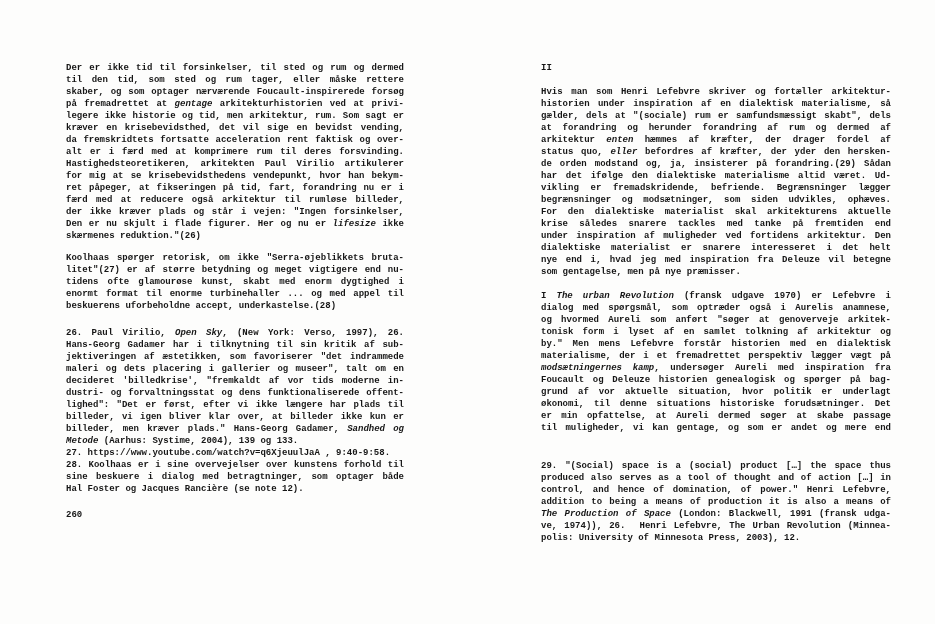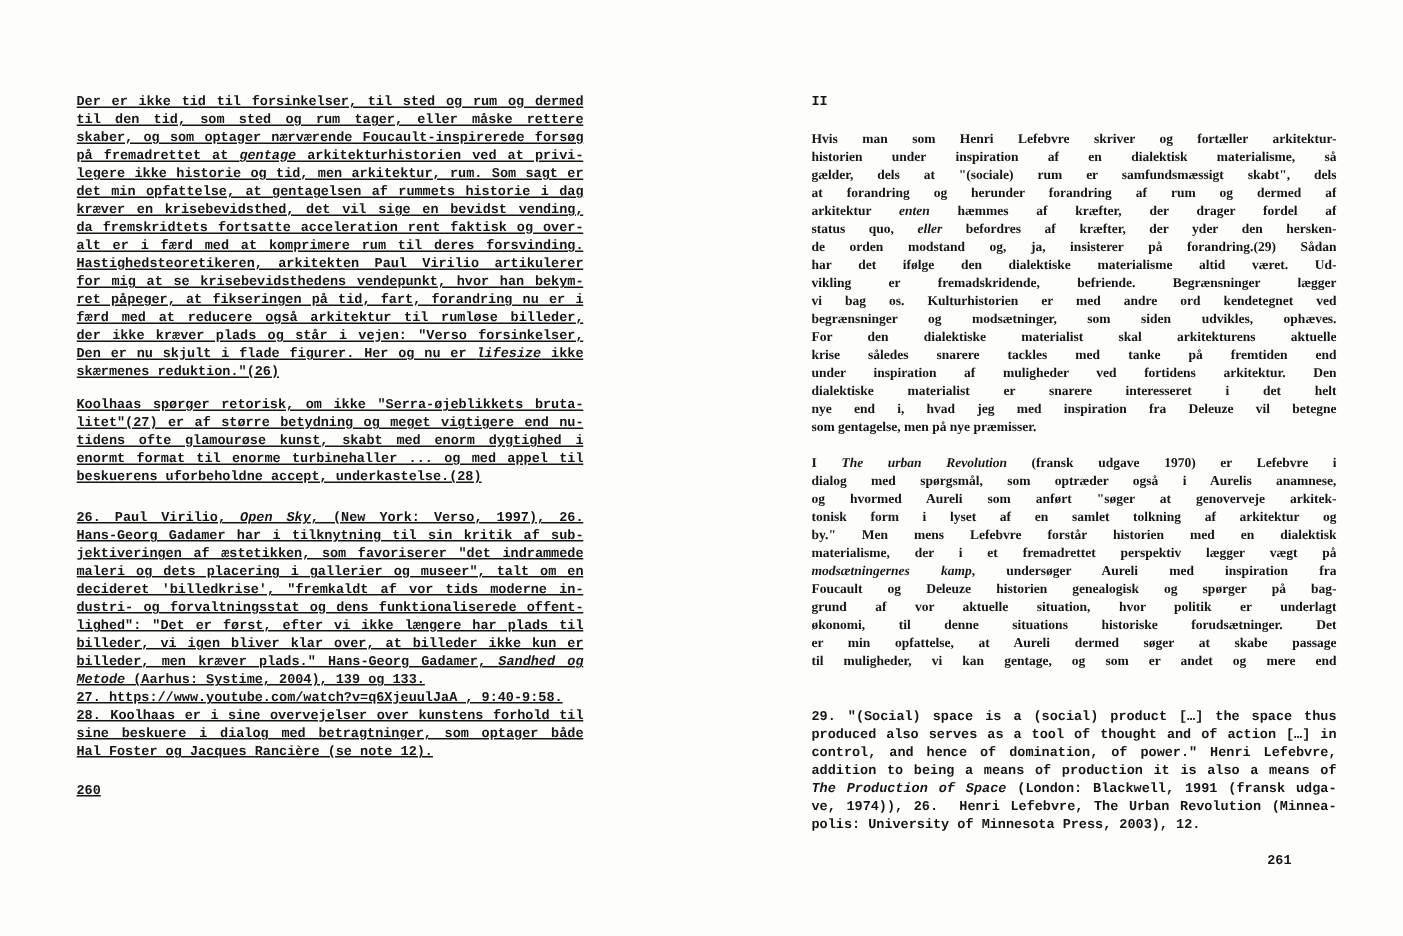--- a/index.html
+++ b/index.html
@@ -16,7 +16,7 @@
   }
   .spread { position: absolute; inset: 0; }
   .col { position: absolute; top: 62px; }
-  .col-left  { left: 51px;  width: 338px; text-decoration: underline; }
+  .col-left  { left: 66px;  width: 338px; }
   .col-right { left: 541px; width: 350px; }
   .tline {
     height: 12px; line-height: 12px;

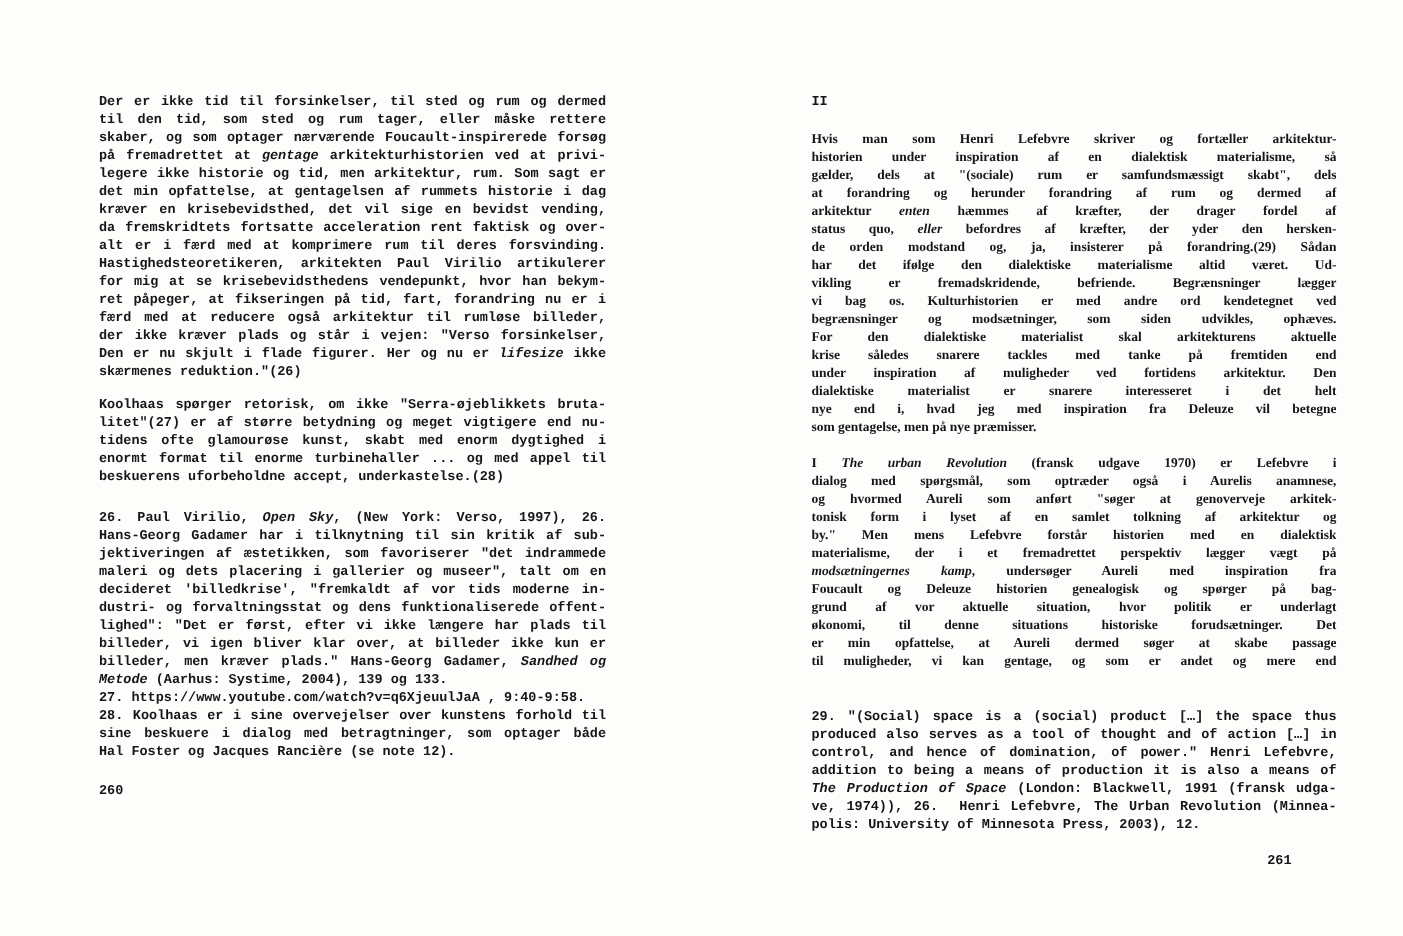--- a/index.html
+++ b/index.html
@@ -29,7 +29,7 @@
   .tline i { font-style: italic; }
   .heading { height: 12px; line-height: 12px; }
   .para-gap   { margin-top: 10px; }
-  .para-gap-r { margin-top: 12px; font-family: Liberation Serif, serif; }
+  .para-gap-r { margin-top: 12px; }
   .fn-gap-l   { margin-top: 15px; }
   .fn-gap-r   { margin-top: 26px; }
   .pagenum {

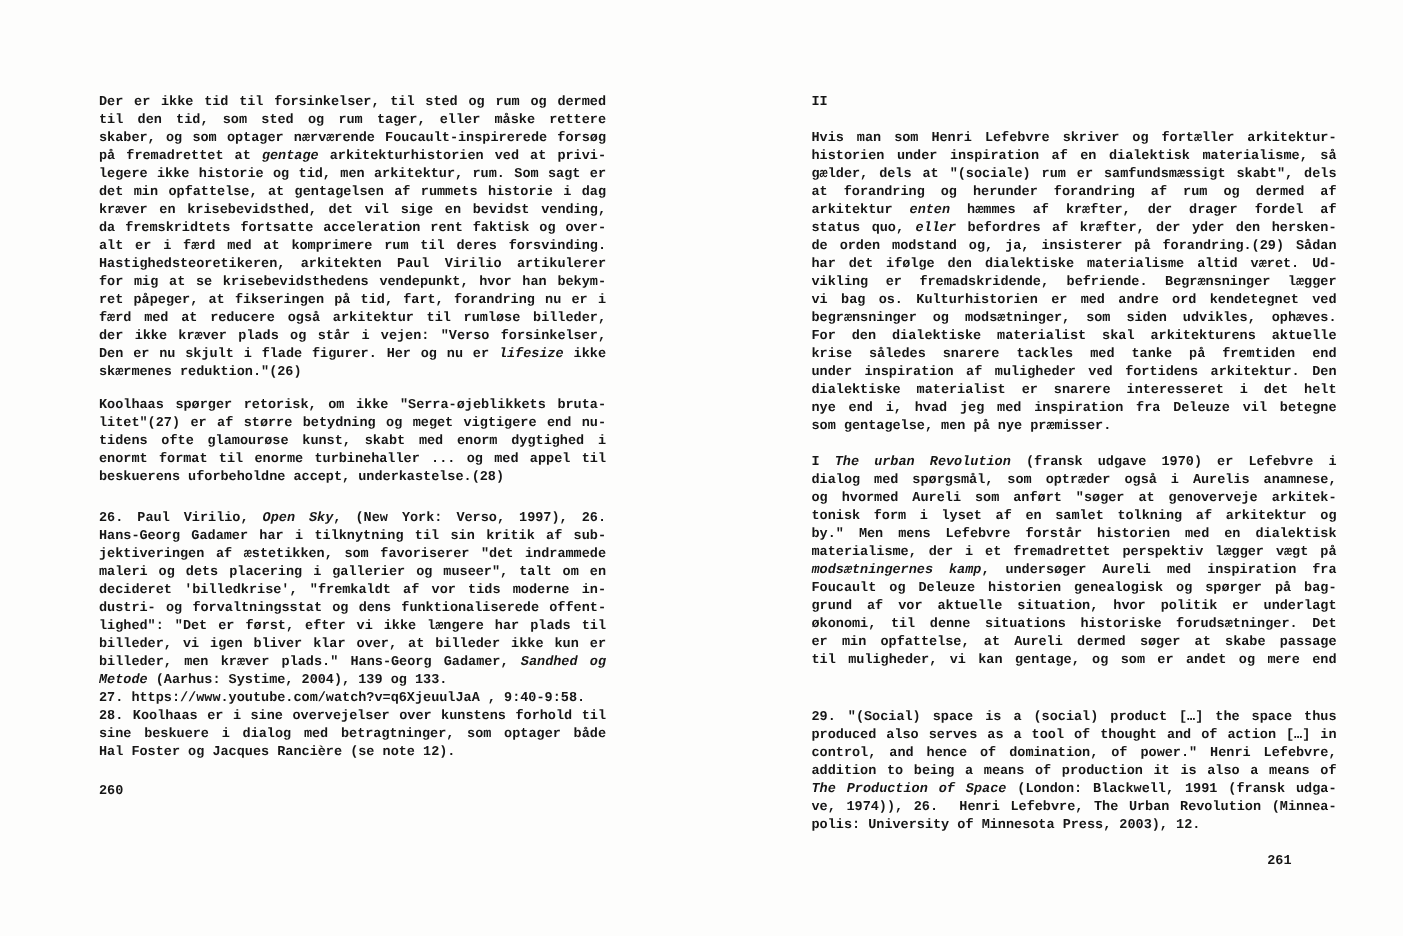--- a/index.html
+++ b/index.html
@@ -54,7 +54,6 @@
         <div class="tline">skaber, og som optager nærværende Foucault-inspirerede forsøg</div>
         <div class="tline">på fremadrettet at <i>gentage</i> arkitekturhistorien ved at privi-</div>
         <div class="tline">legere ikke historie og tid, men arkitektur, rum. Som sagt er</div>
-        <div class="tline">det min opfattelse, at gentagelsen af rummets historie i dag</div>
         <div class="tline">kræver en krisebevidsthed, det vil sige en bevidst vending,</div>
         <div class="tline">da fremskridtets fortsatte acceleration rent faktisk og over-</div>
         <div class="tline">alt er i færd med at komprimere rum til deres forsvinding.</div>

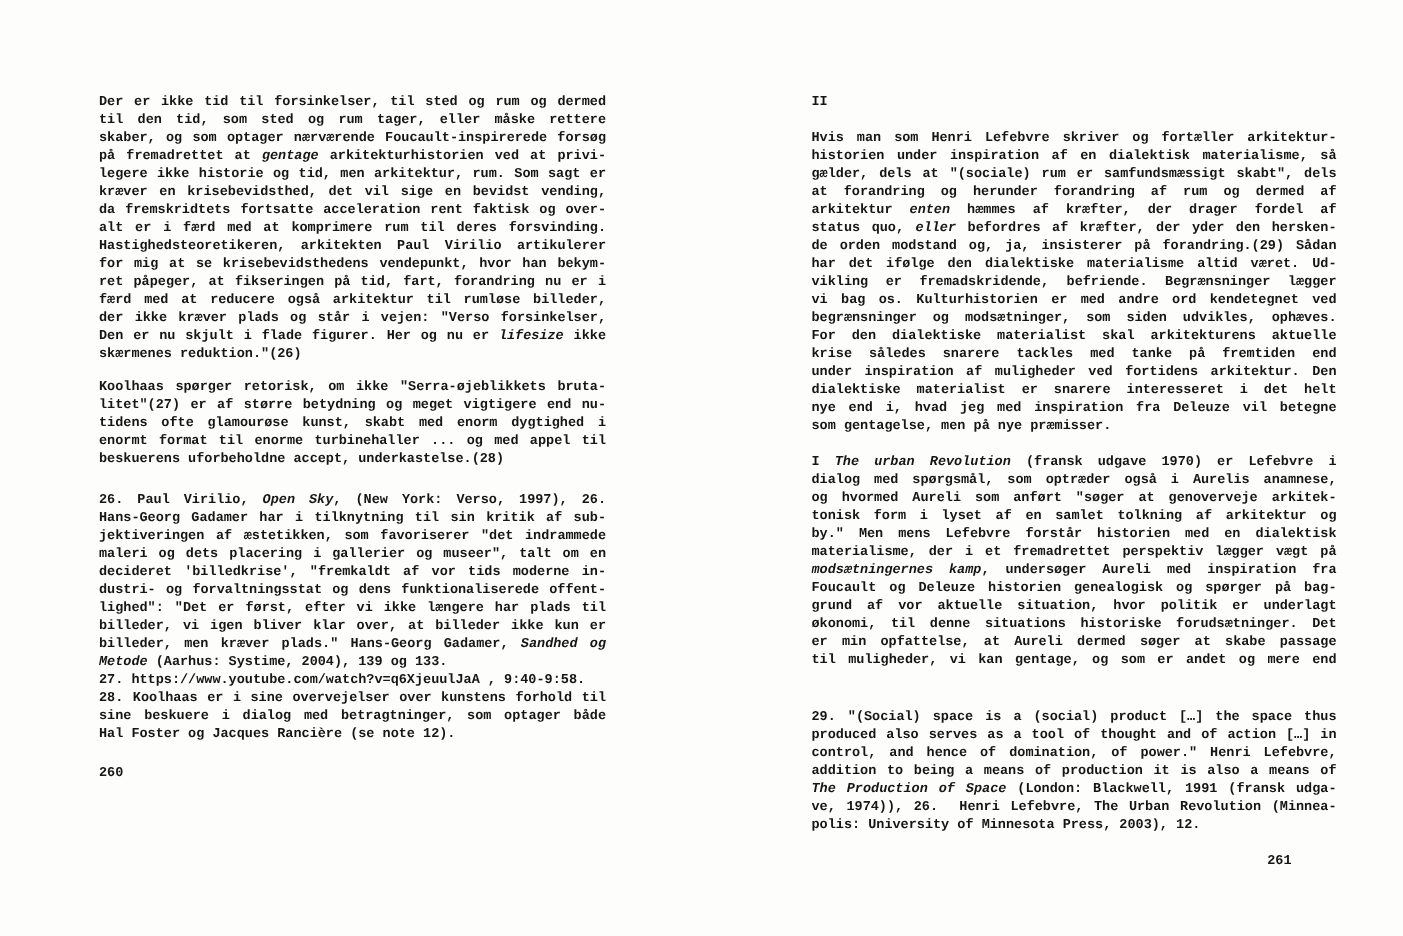--- a/index.html
+++ b/index.html
@@ -109,7 +109,6 @@
         <div class="tline">de orden modstand og, ja, insisterer på forandring.(29) Sådan</div>
         <div class="tline">har det ifølge den dialektiske materialisme altid været. Ud-</div>
         <div class="tline">vikling er fremadskridende, befriende. Begrænsninger lægger</div>
-        <div class="tline">vi bag os. Kulturhistorien er med andre ord kendetegnet ved</div>
         <div class="tline">begrænsninger og modsætninger, som siden udvikles, ophæves.</div>
         <div class="tline">For den dialektiske materialist skal arkitekturens aktuelle</div>
         <div class="tline">krise således snarere tackles med tanke på fremtiden end</div>

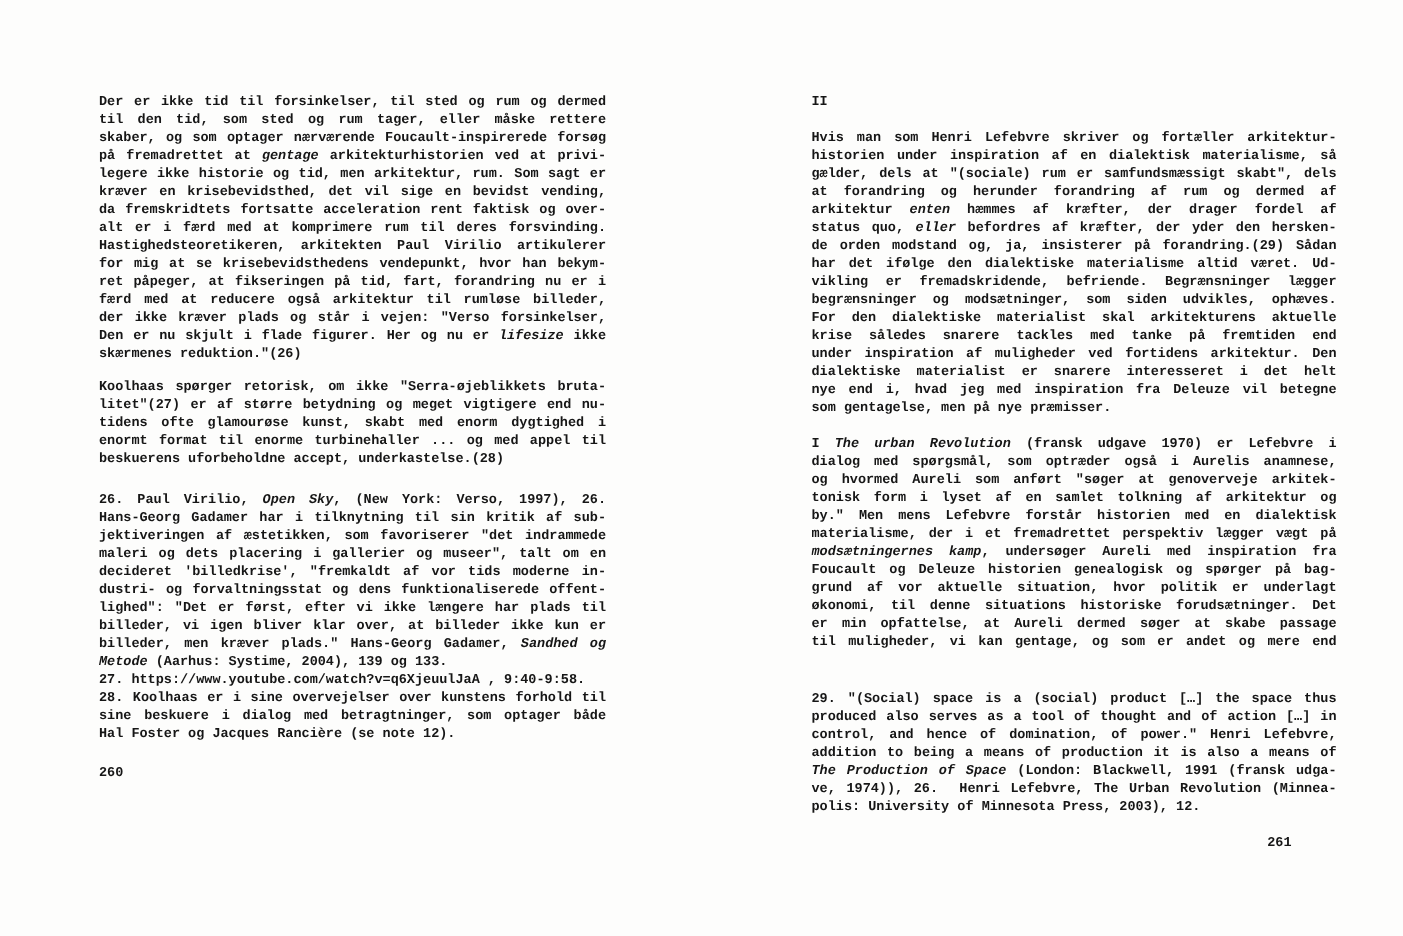--- a/index.html
+++ b/index.html
@@ -61,7 +61,7 @@
         <div class="tline">for mig at se krisebevidsthedens vendepunkt, hvor han bekym-</div>
         <div class="tline">ret påpeger, at fikseringen på tid, fart, forandring nu er i</div>
         <div class="tline">færd med at reducere også arkitektur til rumløse billeder,</div>
-        <div class="tline">der ikke kræver plads og står i vejen: "Verso forsinkelser,</div>
+        <div class="tline">der ikke kræver plads og står i vejen: "Ingen forsinkelser,</div>
         <div class="tline">Den er nu skjult i flade figurer. Her og nu er <i>lifesize</i> ikke</div>
         <div class="tline tlast">skærmenes reduktion."(26)</div>
       </div>

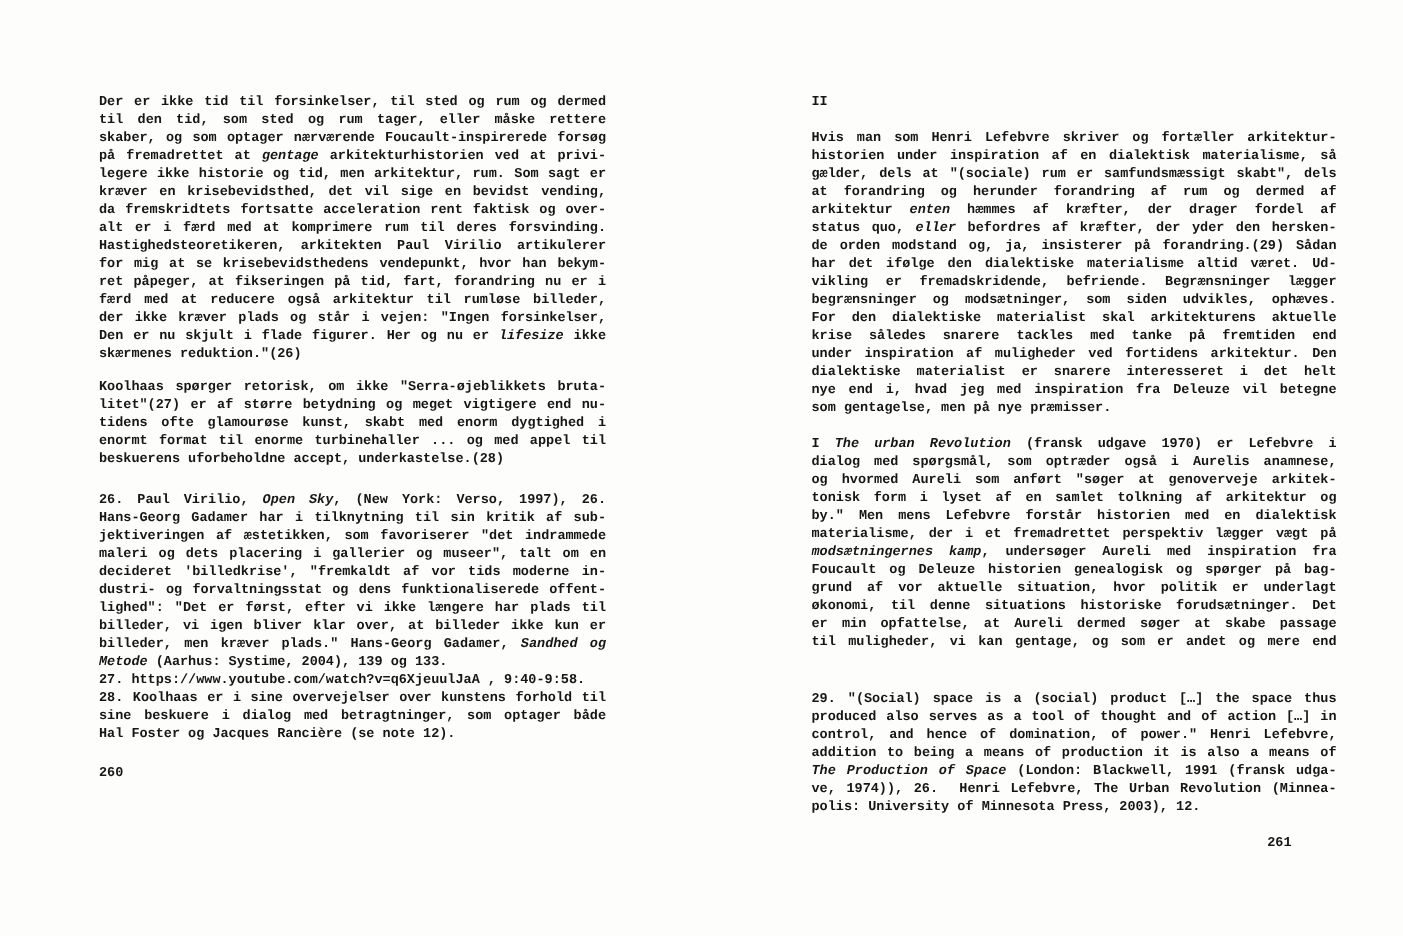--- a/index.html
+++ b/index.html
@@ -142,7 +142,6 @@
           <div class="tline tlast">polis: University of Minnesota Press, 2003), 12.</div>
         </div>
     </div>
-    <div class="pagenum pagenum-right">261</div>
   </div>
 
 </div>

